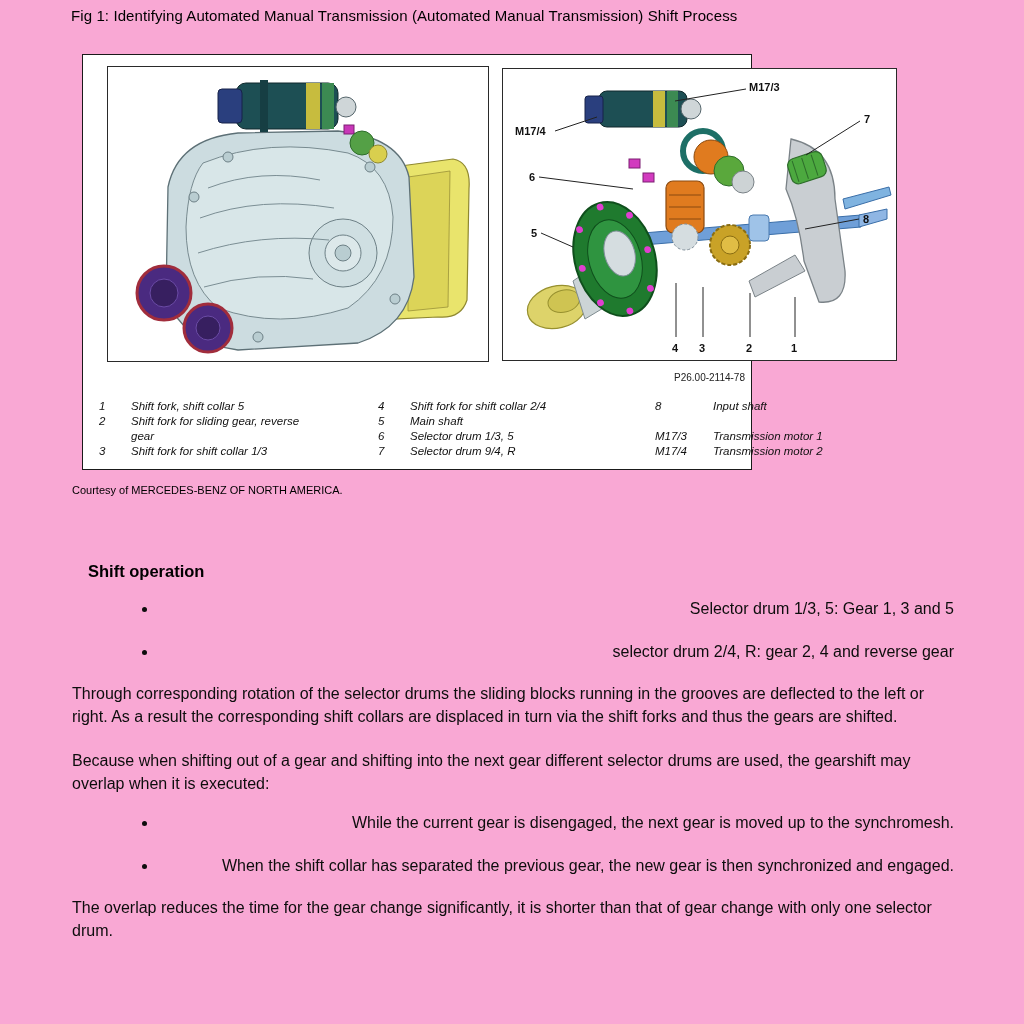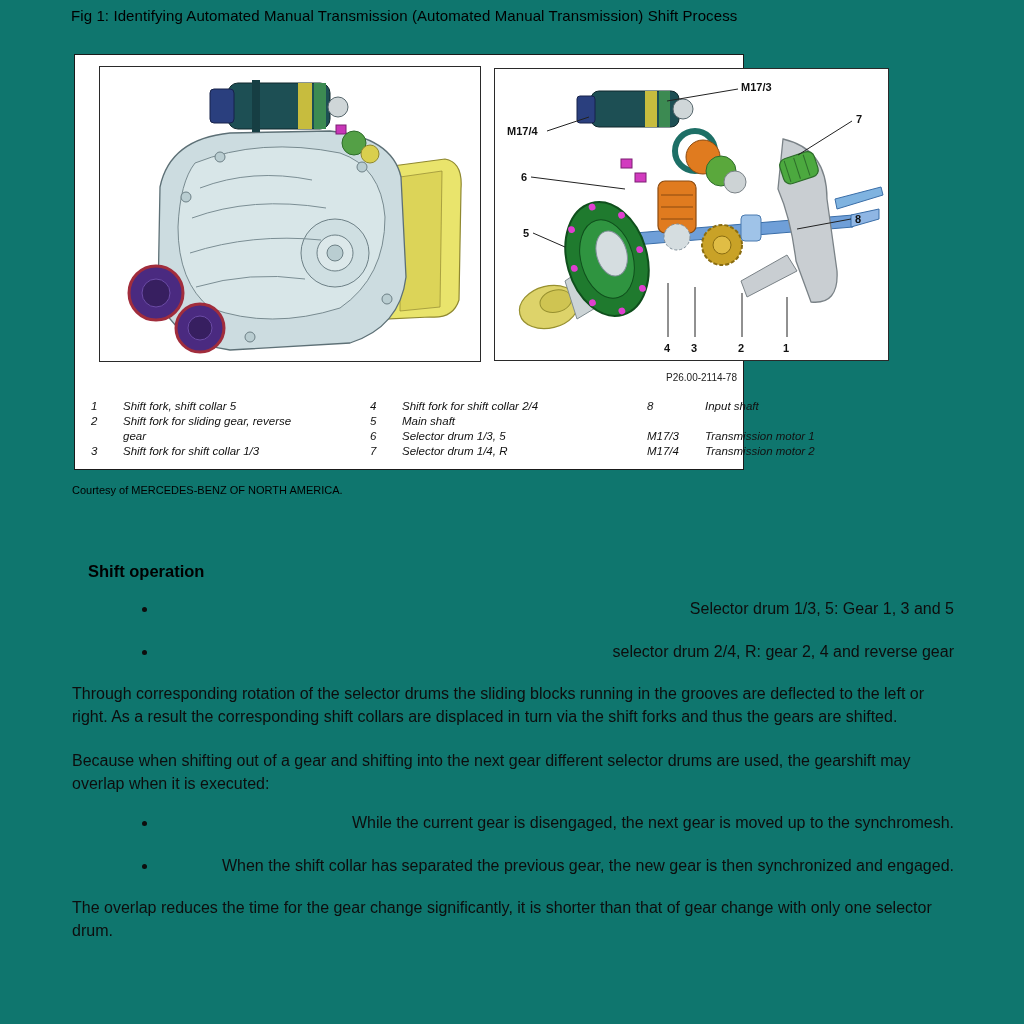--- a/index.html
+++ b/index.html
@@ -10,7 +10,7 @@
     font-family: "Liberation Sans", sans-serif;
     color: #0d0d0d;
   }
-  .page { position: relative; width: 1024px; height: 1024px; overflow: hidden; background:#0f766e; }
+  .page { position: relative; width: 1024px; height: 1024px; overflow: hidden; background:#f9a8d4; }
 
   .fig-title {
     position: absolute; left: 71px; top: 7px;

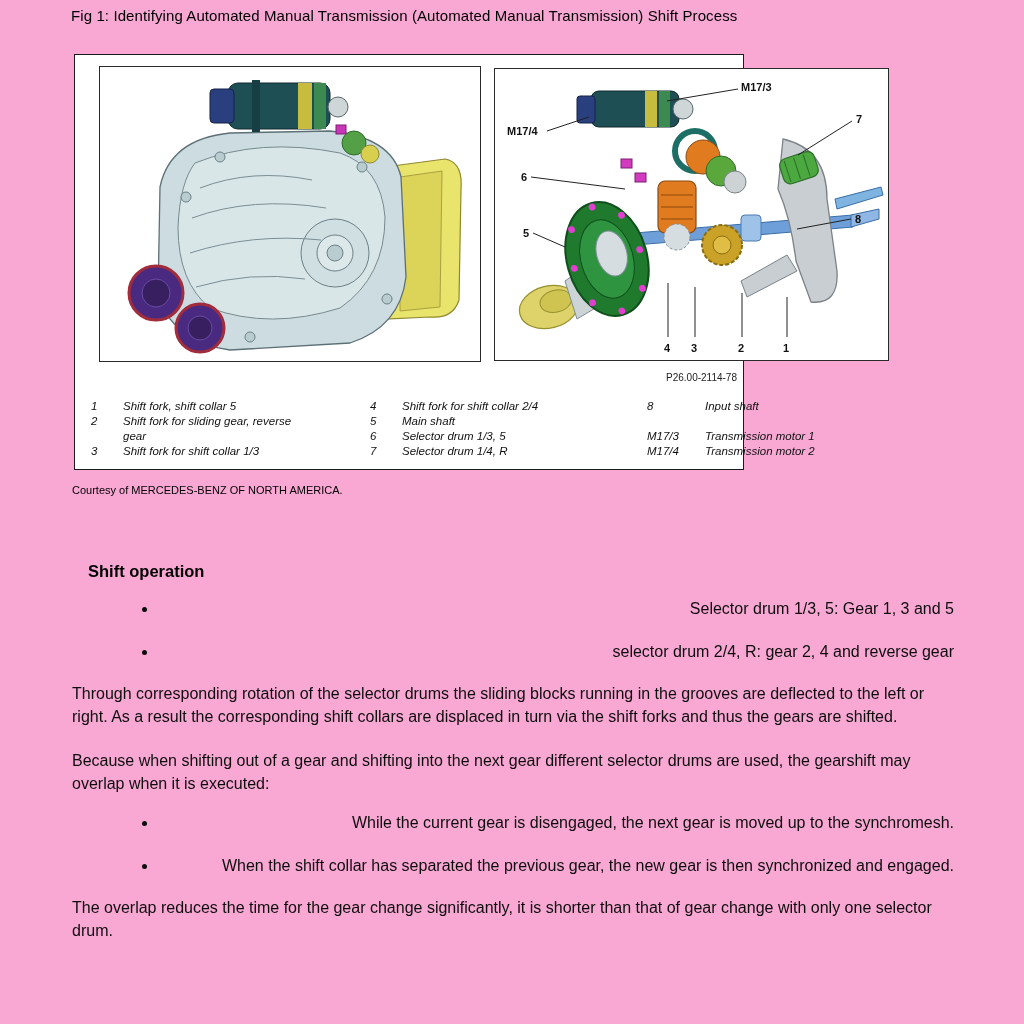--- a/index.html
+++ b/index.html
@@ -18,7 +18,7 @@
   }
 
   .figure-box {
-    position: absolute; left: 74px; top: 54px;
+    position: absolute; left: 82px; top: 54px;
     width: 670px; height: 416px;
     border: 1.5px solid #1a1a1a; background: #fff;
   }

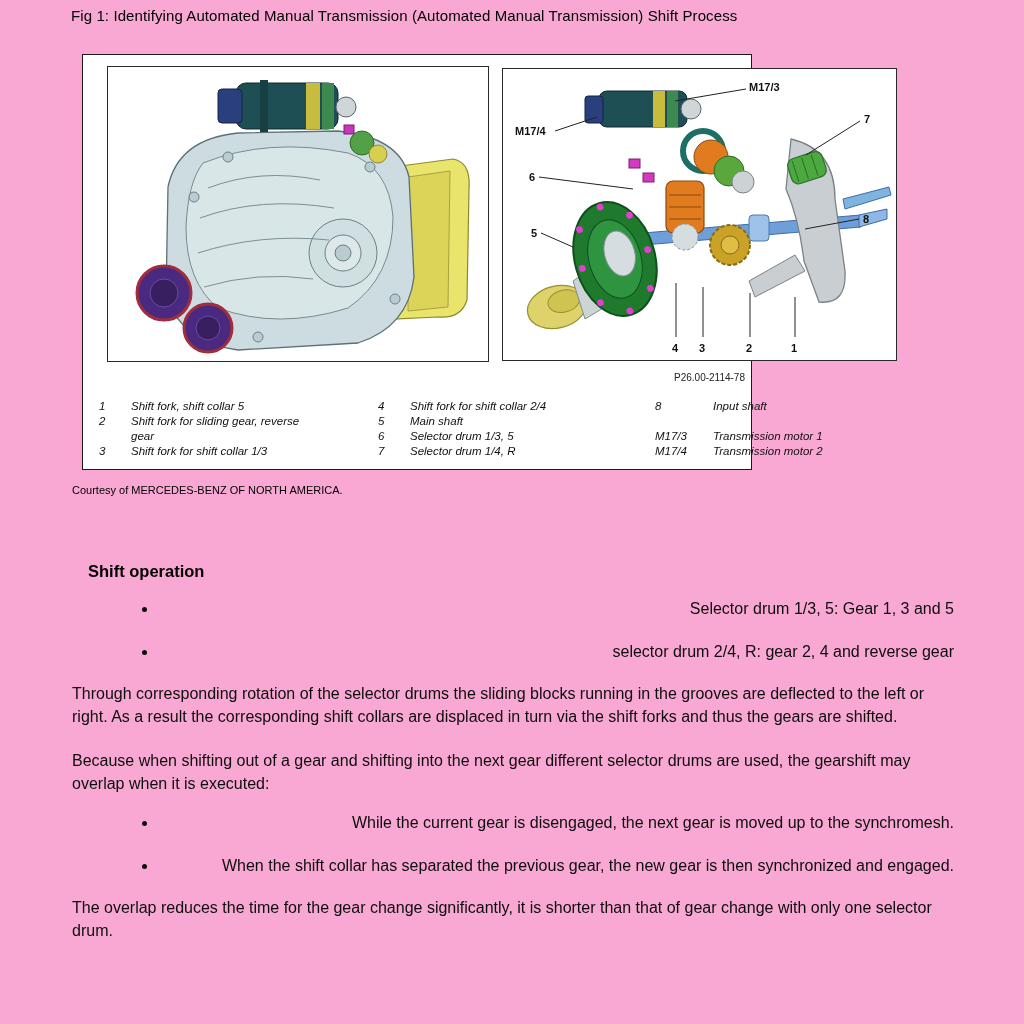--- a/index.html
+++ b/index.html
@@ -263,7 +263,7 @@
         </div>
         <div class="lrow">
           <span class="lkey">7</span>
-          <span class="ldesc">Selector drum 1/4, R</span>
+          <span class="ldesc">Selector drum 9/4, R</span>
         </div>
       </div>
       <div class="lcol lcol3">

